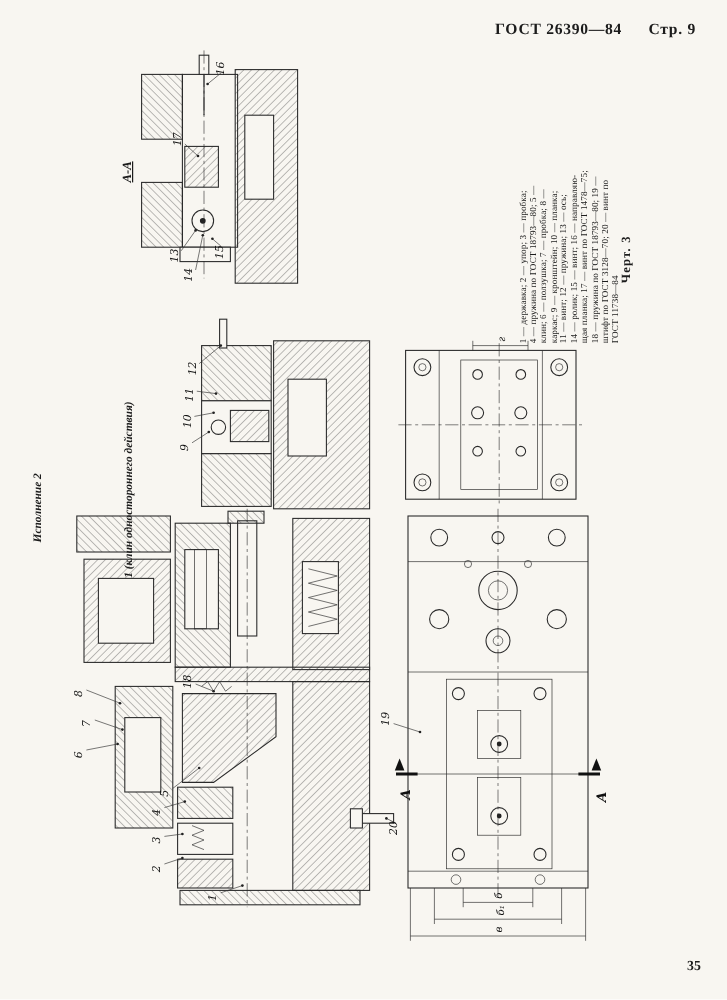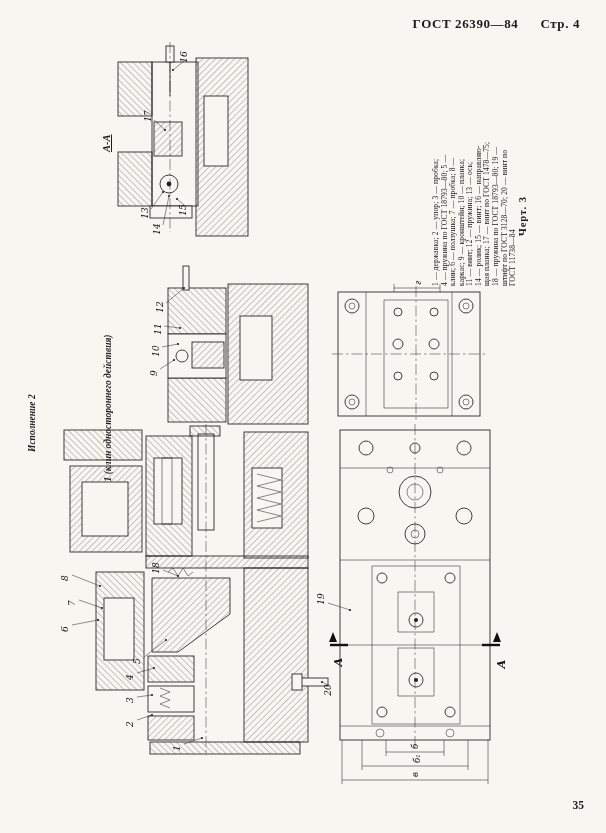--- a/index.html
+++ b/index.html
@@ -35,7 +35,7 @@
 
   <div class="header">
     <span>ГОСТ 26390—84</span>
-    <span>Стр. 4</span>
+    <span>Стр. 9</span>
   </div>
 
   <div class="rot t-ispolnenie">Исполнение 2</div>

